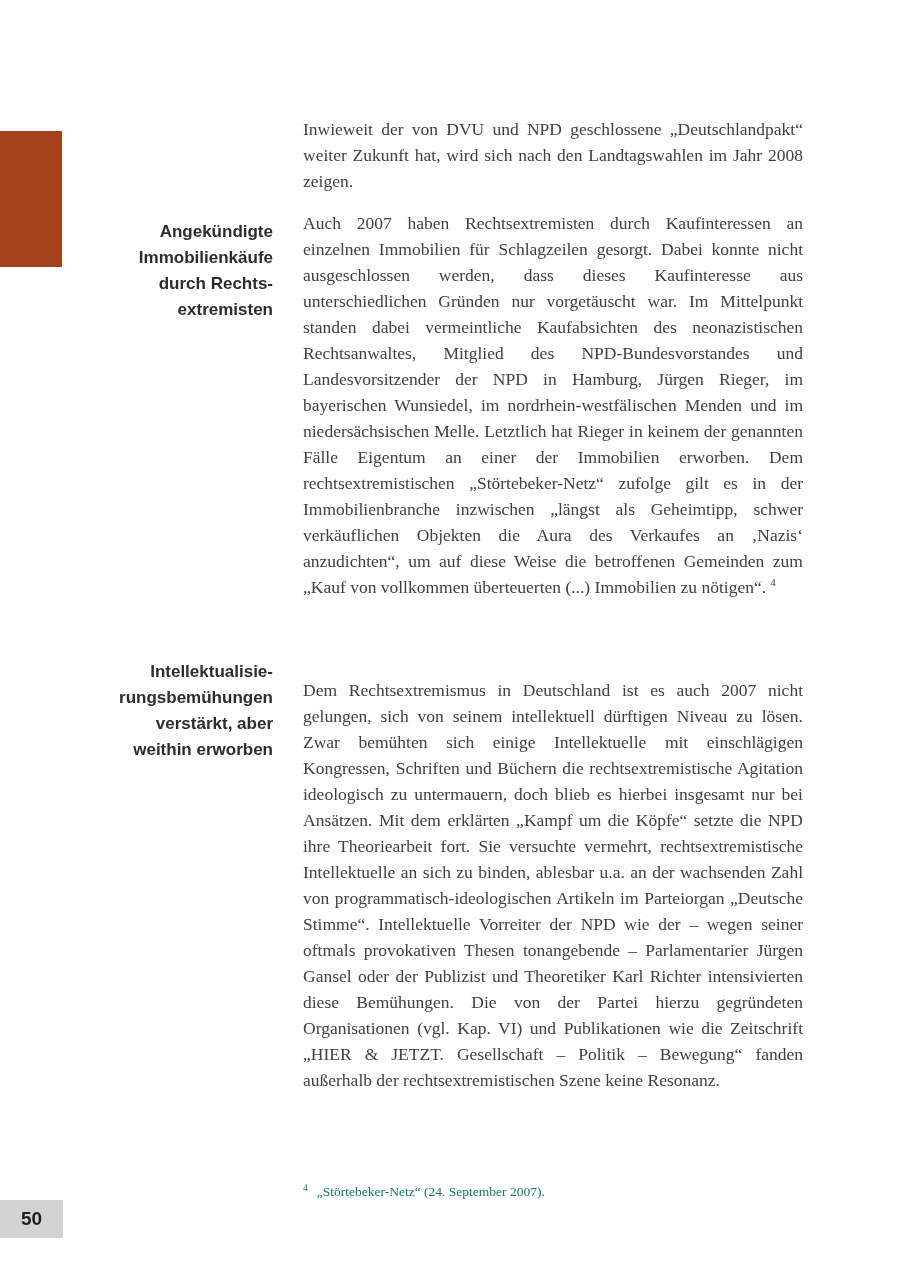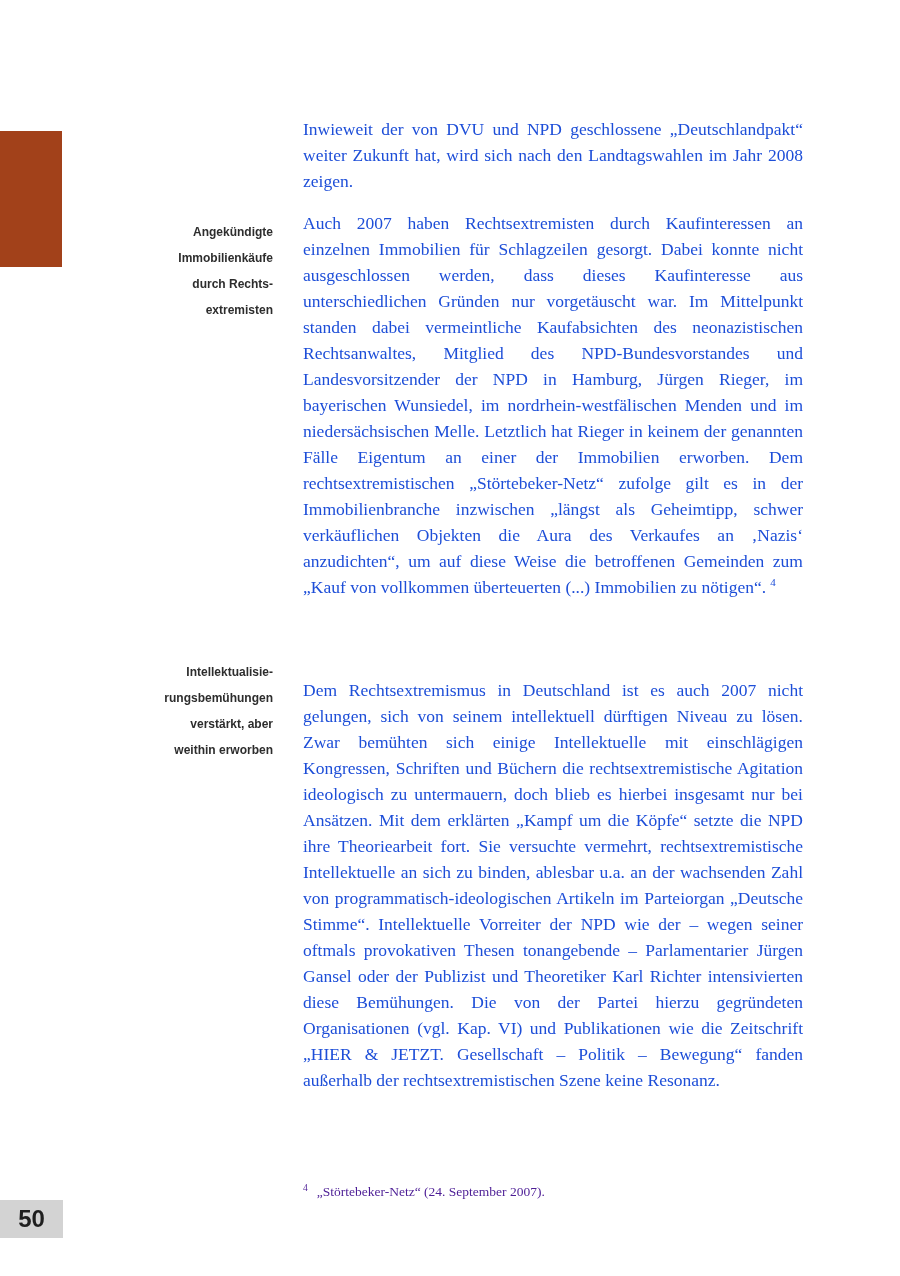--- a/index.html
+++ b/index.html
@@ -28,7 +28,7 @@
     font-family: "Liberation Serif", "DejaVu Serif", serif;
     font-size: 17.5px;
     line-height: 26px;
-    color: #1d4ed8;
+    color: #404040;
     text-align: justify;
     hyphens: auto;
     -webkit-hyphens: auto;

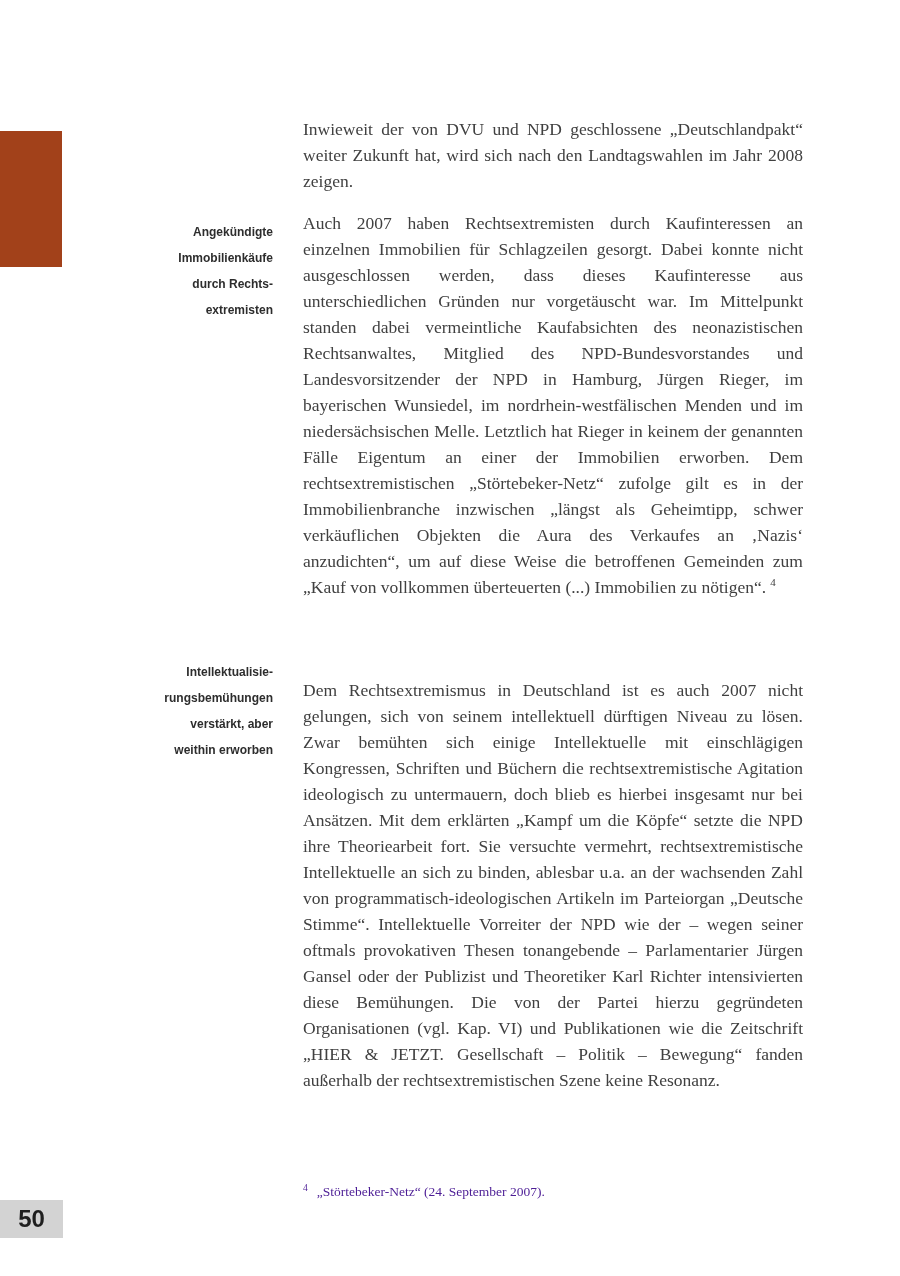--- a/index.html
+++ b/index.html
@@ -49,7 +49,7 @@
     text-align: right;
     font-family: "Liberation Sans", "DejaVu Sans", sans-serif;
     font-weight: bold;
-    font-size: 12px;
+    font-size: 17px;
     line-height: 26px;
     color: #2d2d2d;
     white-space: pre-line;

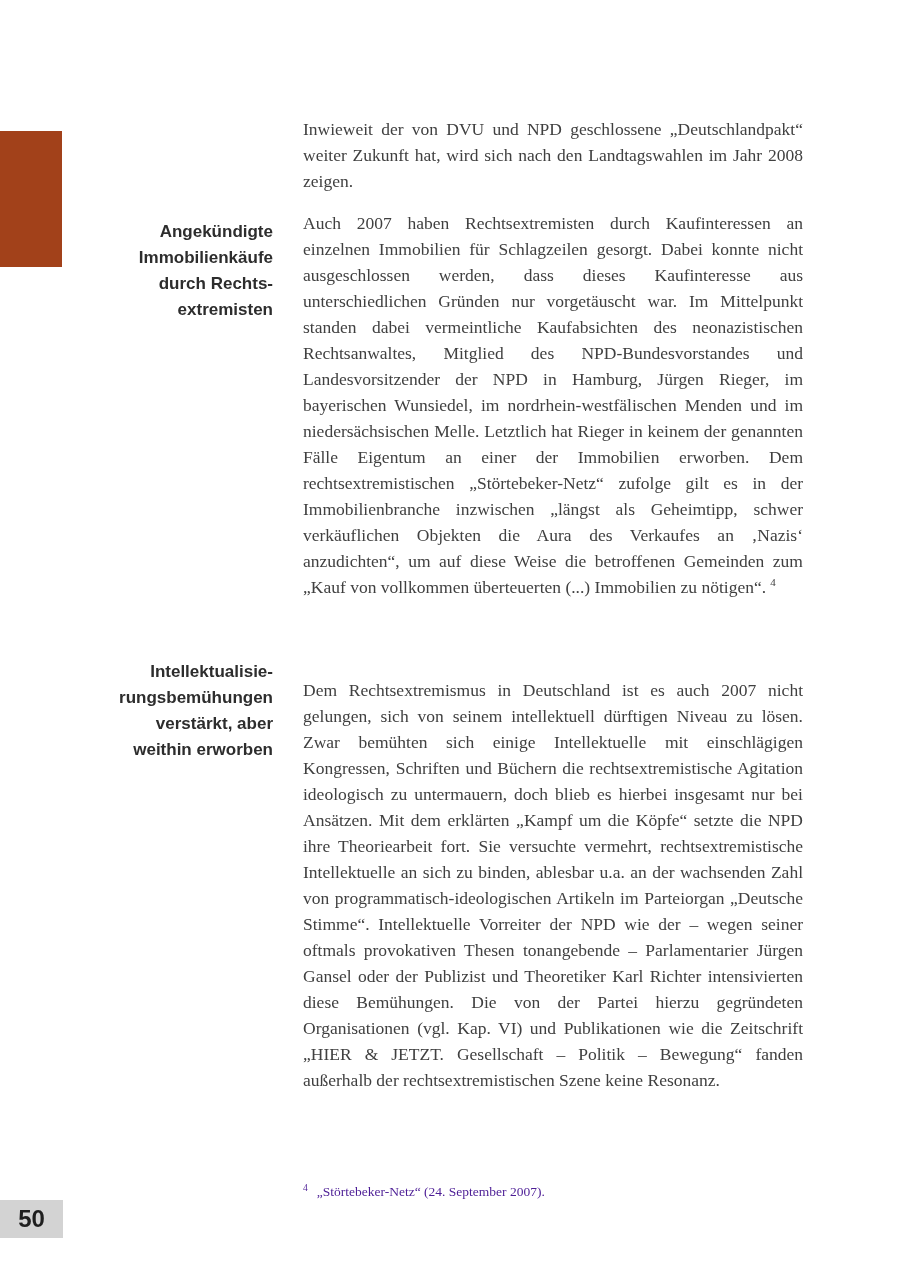--- a/index.html
+++ b/index.html
@@ -64,7 +64,7 @@
     font-family: "Liberation Serif", "DejaVu Serif", serif;
     font-size: 13.5px;
     line-height: 18px;
-    color: #4c1d95;
+    color: #0f766e;
   }
   .footnote sup.fn-marker {
     font-size: 9.5px;

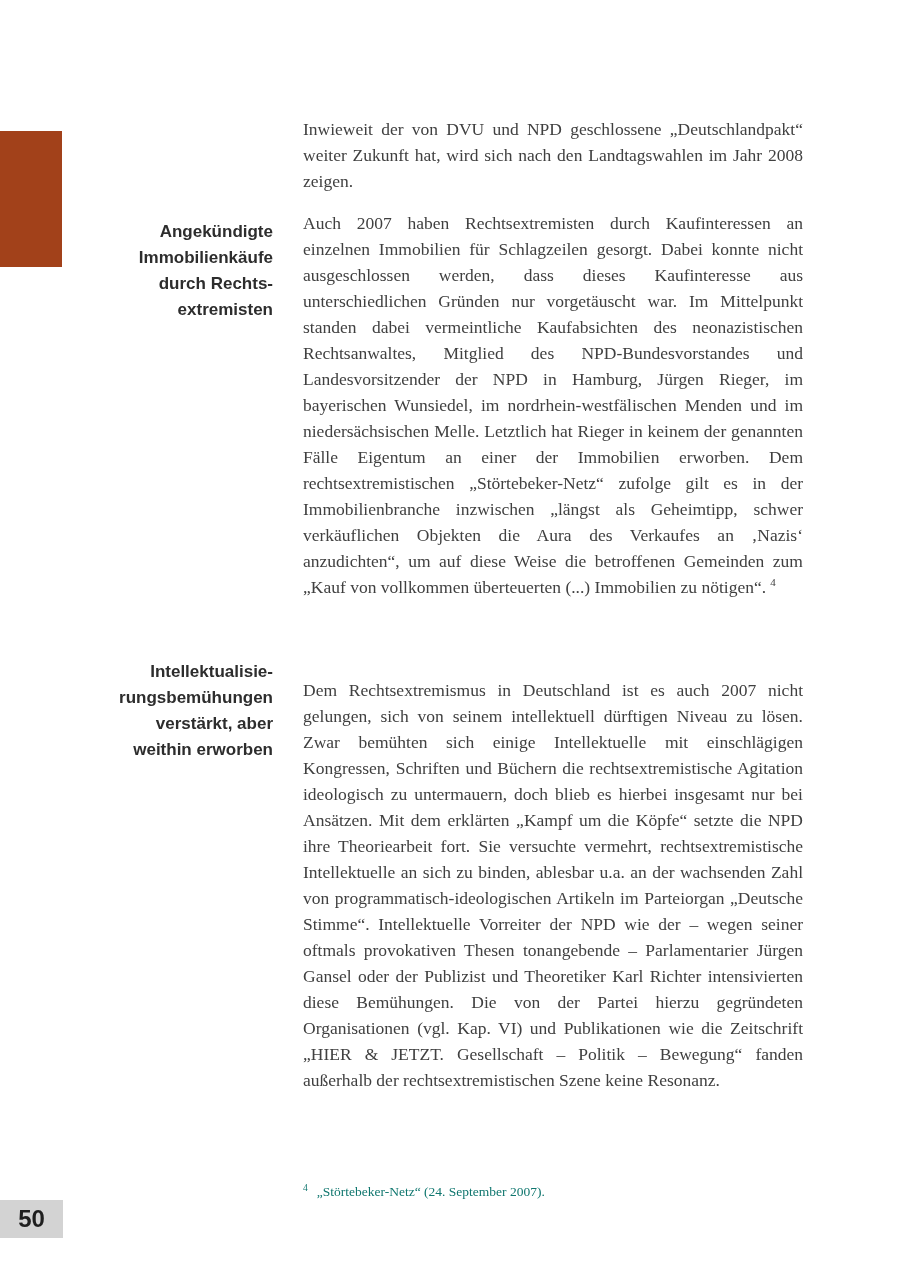--- a/index.html
+++ b/index.html
@@ -86,7 +86,7 @@
   .page-number-box .num {
     font-family: "Liberation Sans", "DejaVu Sans", sans-serif;
     font-weight: bold;
-    font-size: 24px;
+    font-size: 19px;
     color: #1f1f1f;
   }
 </style>

